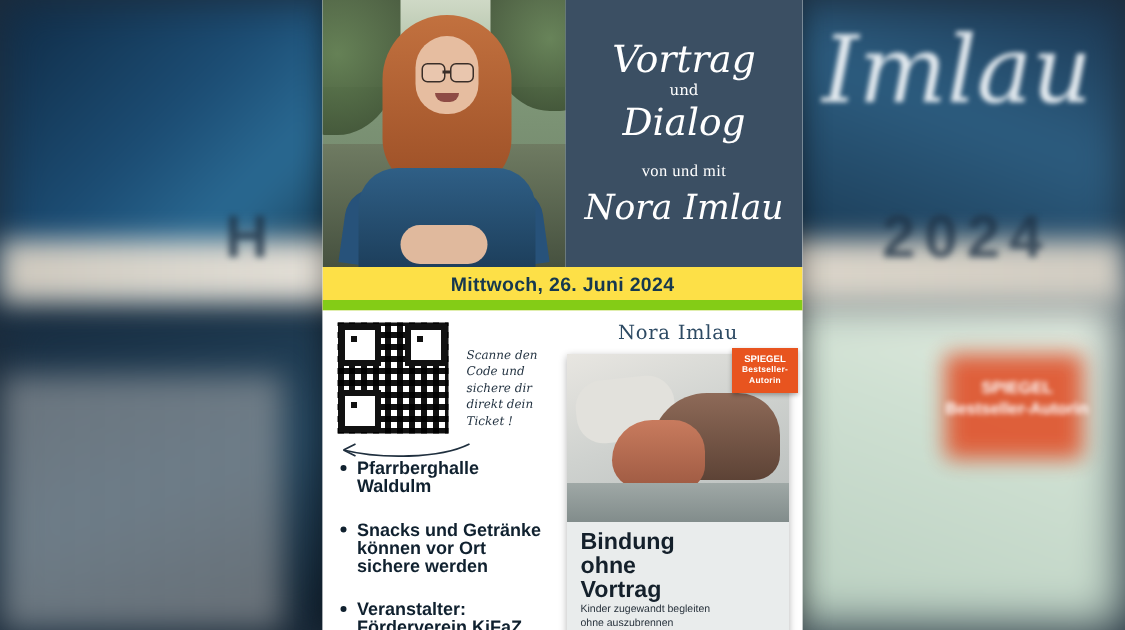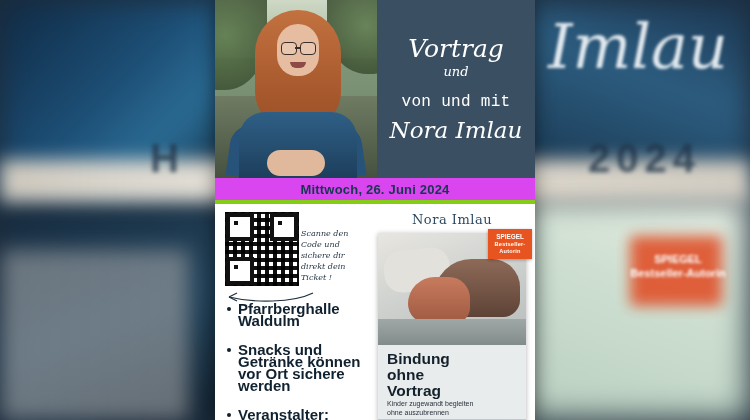--- a/index.html
+++ b/index.html
@@ -80,7 +80,7 @@
   .headline{position:relative;width:158px;height:178px;background:#3b4f63;color:#fff;
     display:flex;flex-direction:column;align-items:center;justify-content:center;gap:1px;}
   .hl-script{font-family:"DejaVu Serif",serif;font-style:italic;font-size:25px;line-height:27px;}
-  .hl-und{font-family:"DejaVu Serif",serif;font-style:italic;font-size:13px;margin:1px 0;}
+  .hl-und{font-family:"DejaVu Serif",serif;font-size:10px;margin:1px 0;}
   .hl-small{font-family:Liberation Mono, monospace;font-size:16px;letter-spacing:.3px;margin-top:12px;}
   .hl-name{font-family:"DejaVu Serif",serif;font-style:italic;font-size:23px;margin-top:5px;}
 

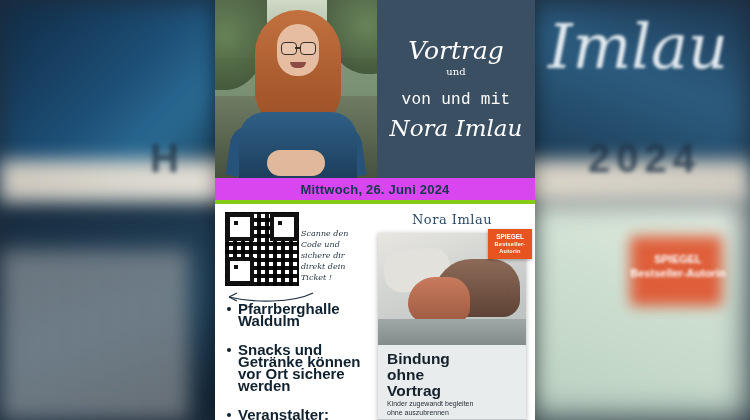--- a/index.html
+++ b/index.html
@@ -184,6 +184,7 @@
       <div class="headline">
         <div class="hl-script">Vortrag</div>
         <div class="hl-und">und</div>
+        <div class="hl-script">Dialog</div>
         <div class="hl-small">von und mit</div>
         <div class="hl-name">Nora Imlau</div>
       </div>

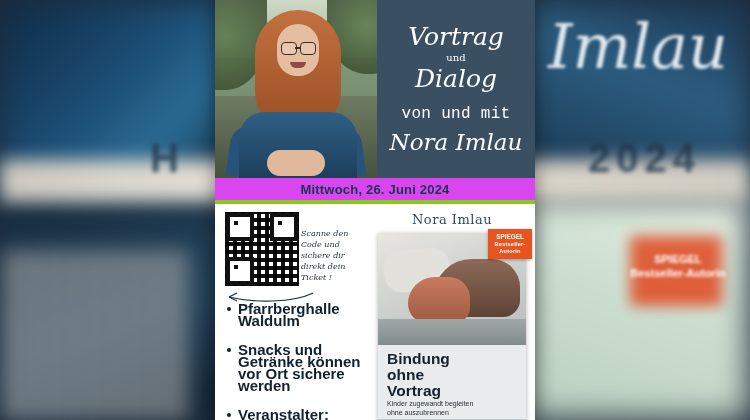--- a/index.html
+++ b/index.html
@@ -81,7 +81,7 @@
     display:flex;flex-direction:column;align-items:center;justify-content:center;gap:1px;}
   .hl-script{font-family:"DejaVu Serif",serif;font-style:italic;font-size:25px;line-height:27px;}
   .hl-und{font-family:"DejaVu Serif",serif;font-size:10px;margin:1px 0;}
-  .hl-small{font-family:Liberation Mono, monospace;font-size:16px;letter-spacing:.3px;margin-top:12px;}
+  .hl-small{font-family:Liberation Serif, serif;font-size:11px;letter-spacing:.3px;margin-top:12px;}
   .hl-name{font-family:"DejaVu Serif",serif;font-style:italic;font-size:23px;margin-top:5px;}
 
   .datebar{height:22px;background:#d946ef;color:#16384f;display:flex;align-items:center;

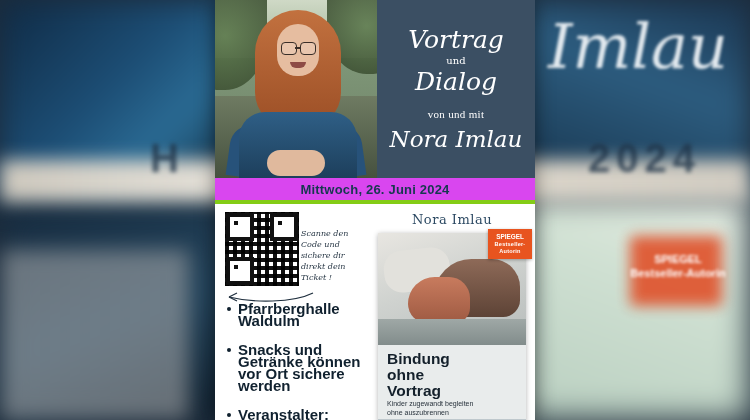--- a/index.html
+++ b/index.html
@@ -84,9 +84,9 @@
   .hl-small{font-family:Liberation Serif, serif;font-size:11px;letter-spacing:.3px;margin-top:12px;}
   .hl-name{font-family:"DejaVu Serif",serif;font-style:italic;font-size:23px;margin-top:5px;}
 
-  .datebar{height:22px;background:#d946ef;color:#16384f;display:flex;align-items:center;
+  .datebar{height:22px;background:#fde047;color:#16384f;display:flex;align-items:center;
     justify-content:center;font-size:13px;font-weight:700;letter-spacing:.2px;
-    border-bottom:4px solid #84cc16;}
+    border-bottom:7px solid #84cc16;}
 
   .flyer-bottom{display:flex;height:220px;background:#fff;}
   .left-col{width:158px;padding:8px 8px 0 10px;box-sizing:border-box;position:relative;}

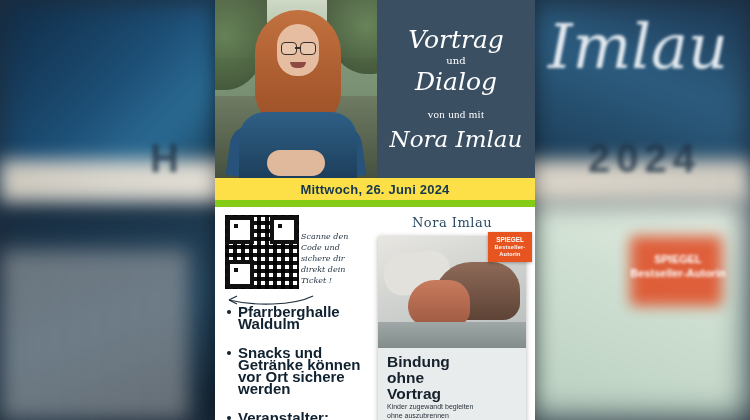--- a/index.html
+++ b/index.html
@@ -103,7 +103,7 @@
   .qr .e2{right:1px;top:1px;}
   .qr .e3{left:1px;bottom:1px;}
 
-  .qr-row{display:flex;align-items:flex-start;gap:2px;}
+  .qr-row{display:flex;align-items:flex-start;gap:12px;}
   .qr-note{font-family:"DejaVu Serif",serif;font-style:italic;font-size:8px;line-height:11px;
     color:#1f2f3e;padding-top:16px;width:66px;}
   .qr-arrow{position:absolute;left:8px;top:86px;width:92px;height:14px;}

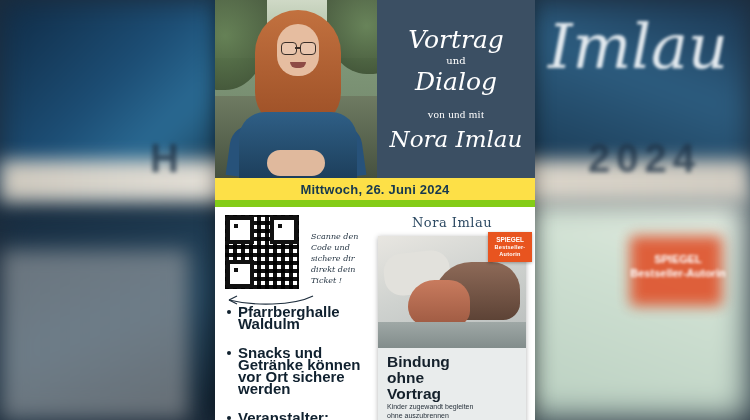--- a/index.html
+++ b/index.html
@@ -110,7 +110,7 @@
 
   .bullets{margin:12px 0 0 2px;padding:0;list-style:none;}
   .bullets li{position:relative;padding-left:11px;margin-bottom:9px;
-    font-size:15px;line-height:12px;color:#10212f;font-weight:700;margin-top:17px;}
+    font-size:12px;line-height:12px;color:#10212f;font-weight:700;margin-top:17px;}
   .bullets li::before{content:"";position:absolute;left:0;top:4px;width:4px;height:4px;
     border-radius:50%;background:#10212f;}
 

